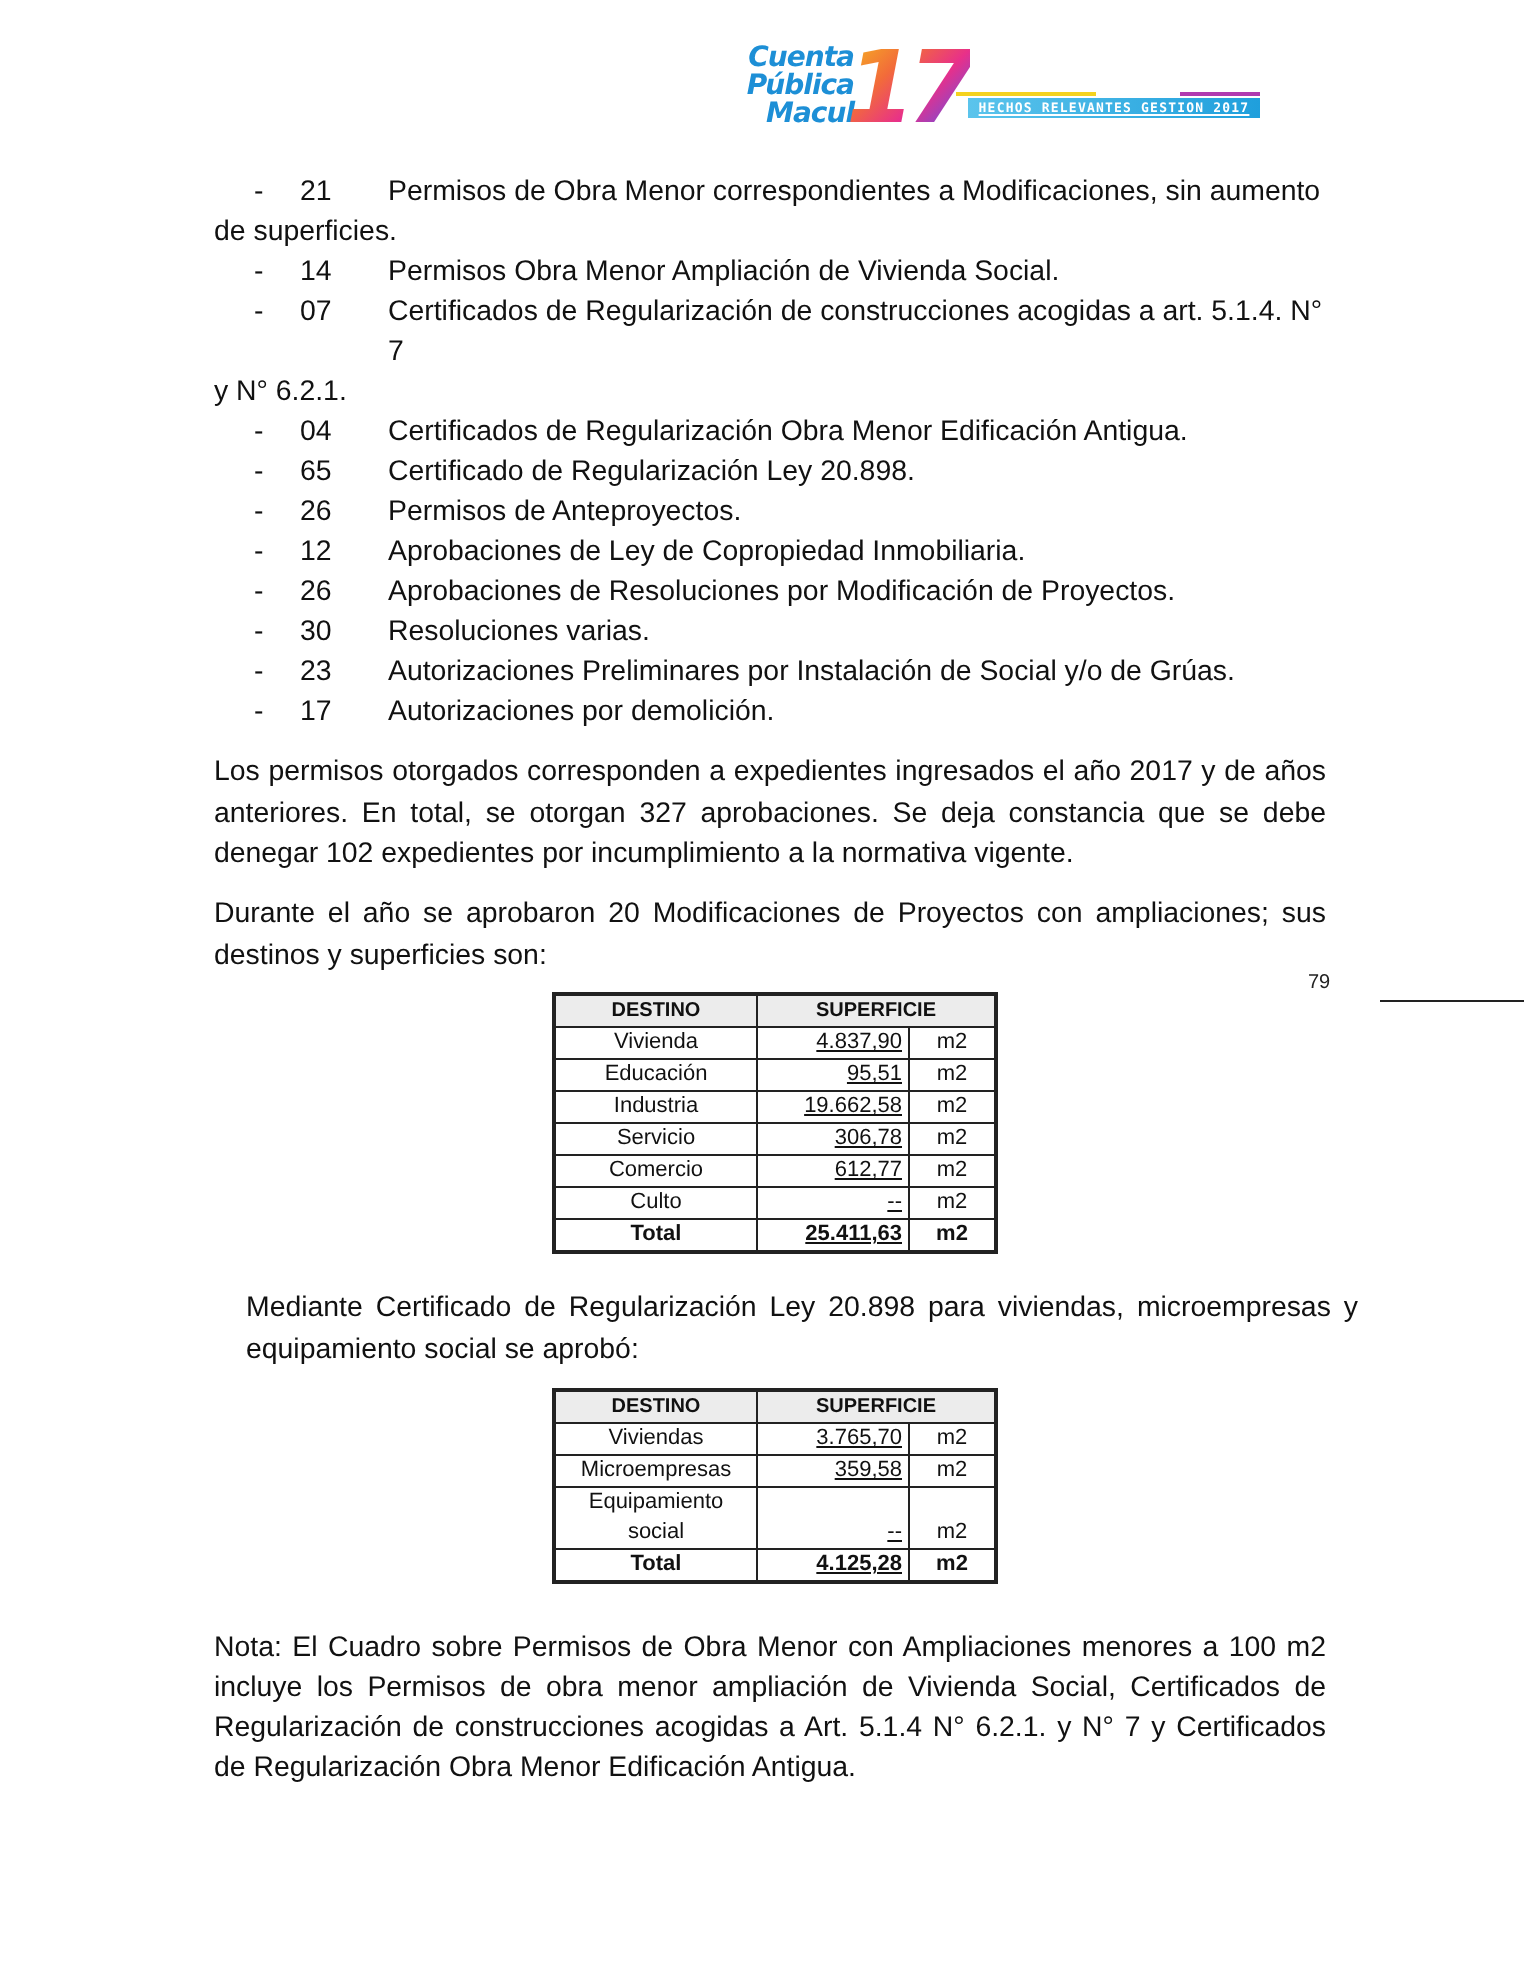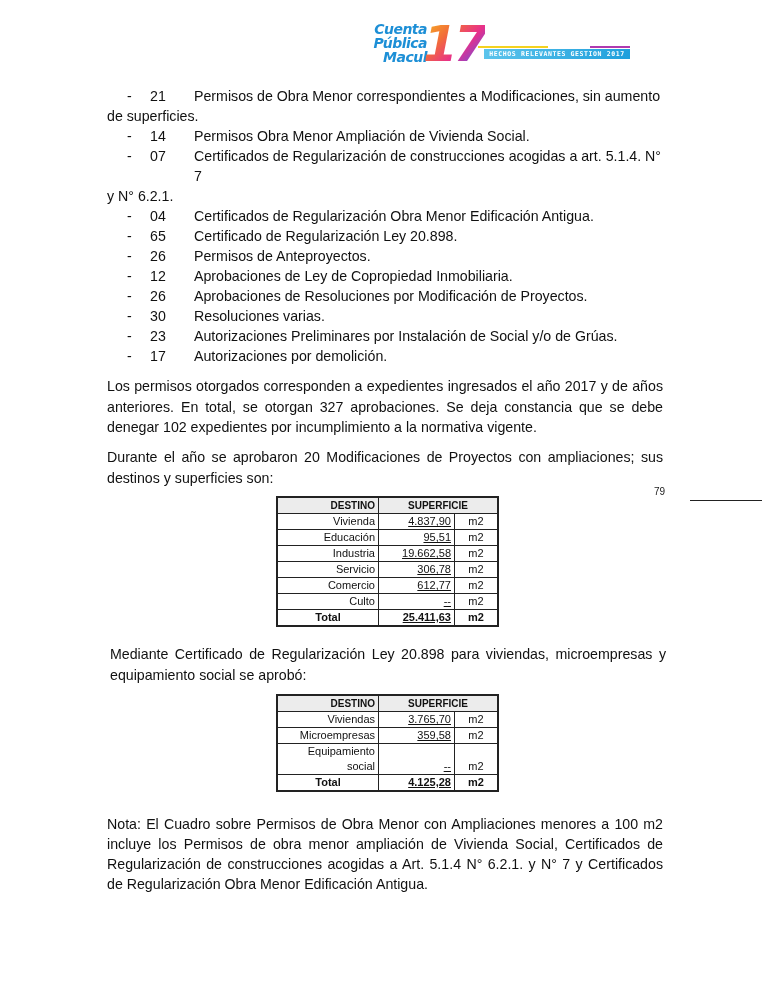--- a/index.html
+++ b/index.html
@@ -19,7 +19,7 @@
   .banner .bar { position: absolute; left: 6px; top: 3px; width: 146px; height: 10px;
                  background: linear-gradient(90deg, #5bc4ec, #1f9fdc); color: #fff;
                  font-family: "DejaVu Sans Mono", monospace; font-weight: bold;
-                 font-size: 6.5px; line-height: 10px; text-align: center; letter-spacing: 0.6px; }
+                 font-size: 6.5px; line-height: 10px; text-align: center; letter-spacing: 0.6px; text-decoration: underline; }
   .content { position: absolute; left: 107px; top: 86px; width: 556px; font-size: 14.2px; }
   .list { margin: 0; padding: 0; list-style: none; }
   .list li { position: relative; line-height: 20px; padding-left: 87px; }

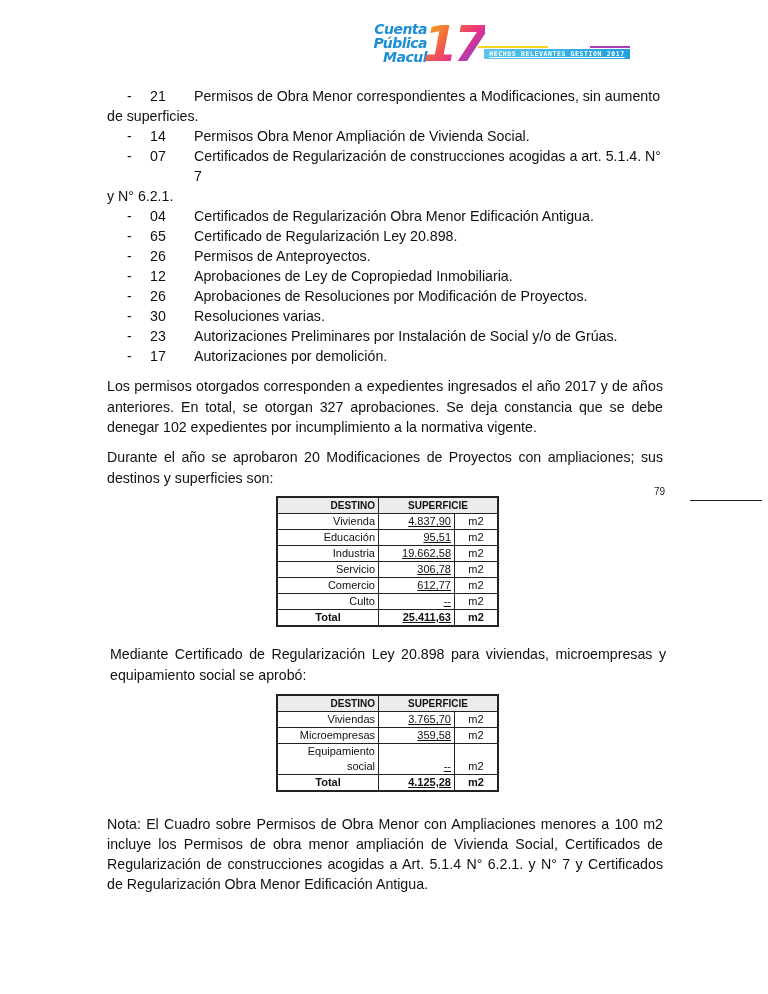--- a/index.html
+++ b/index.html
@@ -36,7 +36,7 @@
   table.data { position: absolute; border-collapse: collapse; font-size: 11px; color: #111; }
   table.data td, table.data th { border: 1px solid #222; padding: 0 3px; height: 15px; line-height: 15px; }
   table.data th { background: #ececec; font-weight: bold; text-align: center; font-size: 10px; }
-  table.data .c1 { width: 94px; text-align: right; }
+  table.data .c1 { width: 94px; text-align: center; }
   table.data .c2 { width: 69px; text-align: right; text-decoration: underline; }
   table.data .c3 { width: 36px; text-align: center; }
   table.data tr.total td { font-weight: bold; }

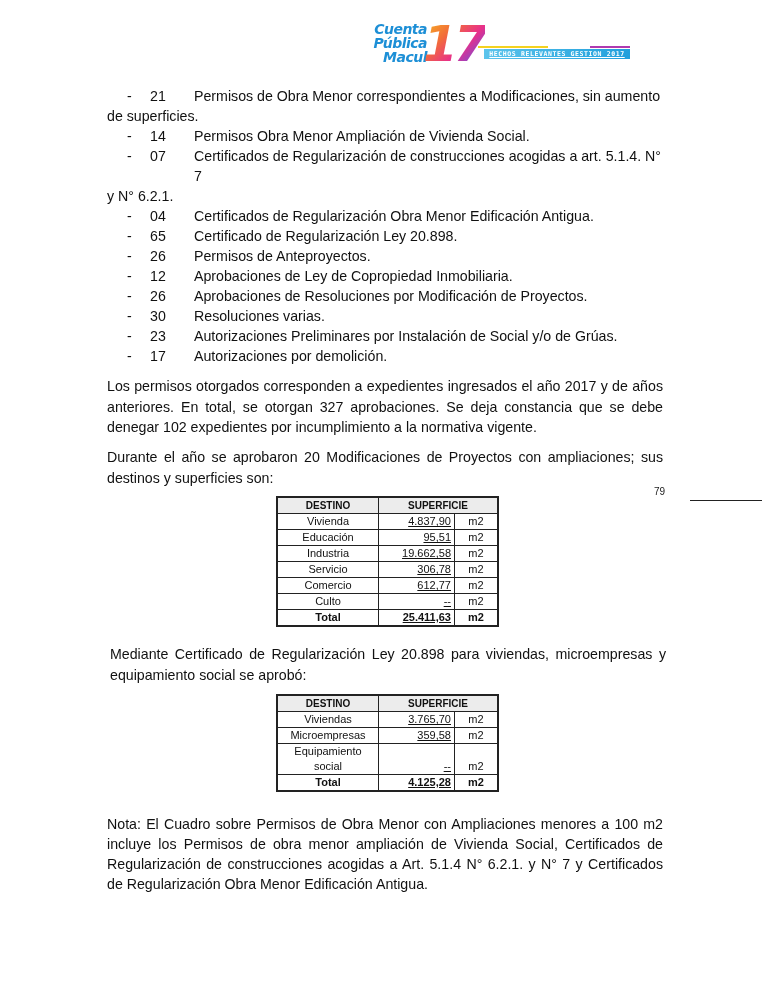--- a/index.html
+++ b/index.html
@@ -29,7 +29,7 @@
   .para { text-align: justify; line-height: 20.5px; margin: 0; }
   .p1 { position: absolute; left: 107px; top: 376px; width: 556px; font-size: 14.2px; }
   .p2 { position: absolute; left: 107px; top: 447px; width: 556px; font-size: 14.2px; }
-  .p3 { position: absolute; left: 110px; top: 644px; width: 556px; font-size: 14.2px; }
+  .p3 { position: absolute; left: 123px; top: 644px; width: 556px; font-size: 14.2px; }
   .p4 { position: absolute; left: 107px; top: 814px; width: 556px; font-size: 14.2px; line-height: 20px; }
   .page-num { position: absolute; left: 654px; top: 486px; font-size: 10px; color: #222; }
   .page-rule { position: absolute; left: 690px; top: 500px; width: 72px; height: 1px; background: #222; }

